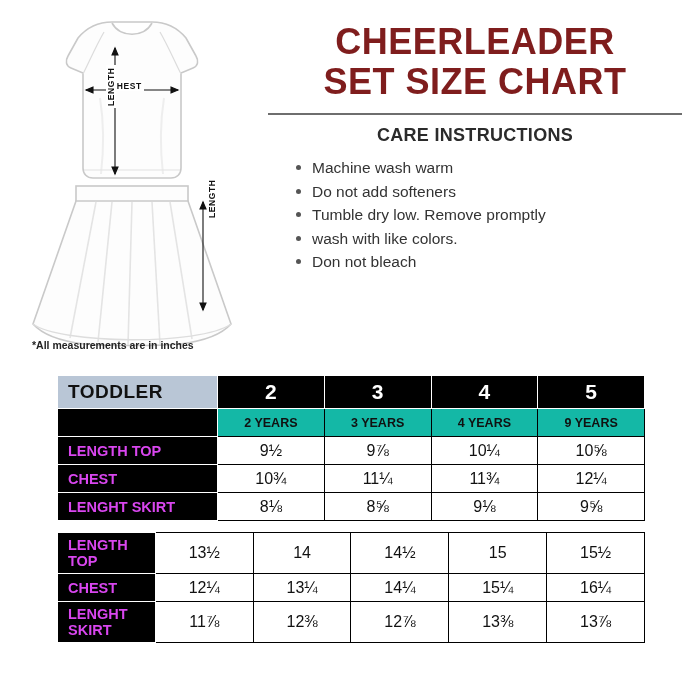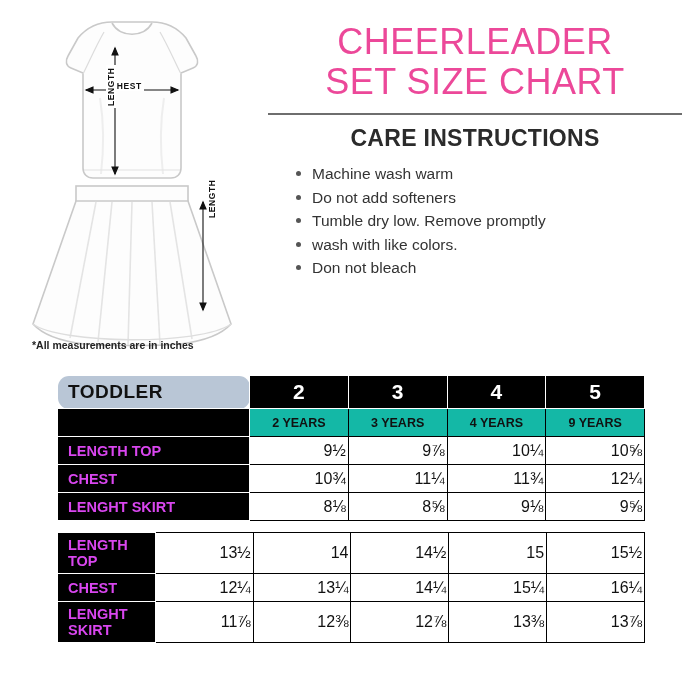--- a/index.html
+++ b/index.html
@@ -34,11 +34,11 @@
   }
   .title {
     text-align: center;
-    font-weight: normal;
+    font-weight: bold;
     font-size: 36px;
     letter-spacing: 0.5px;
     line-height: 1.1;
-    color: #ec4899;
+    color: #7f1d1d;
   }
   .title .l2 { display: block; }
   .rule {

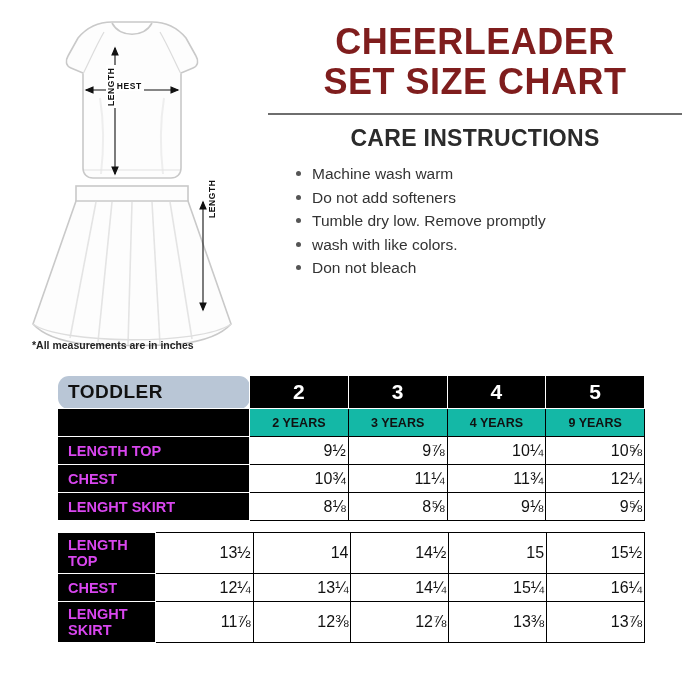--- a/index.html
+++ b/index.html
@@ -49,7 +49,7 @@
   .care-title {
     text-align: center;
     font-weight: bold;
-    font-size: 23px;
+    font-size: 18px;
     color: #2b2b2b;
     letter-spacing: 0.3px;
     margin-bottom: 10px;

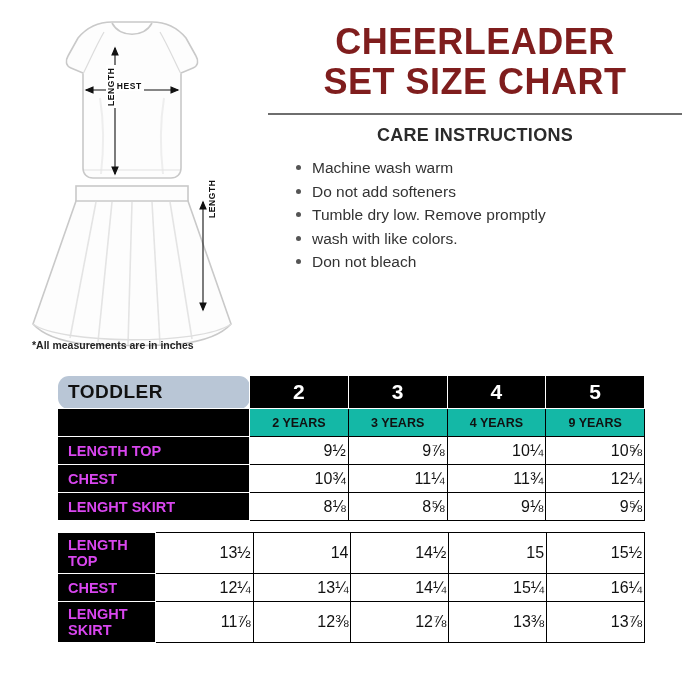--- a/index.html
+++ b/index.html
@@ -158,7 +158,7 @@
     text-align: right;
   }
   .tbl-gap { height: 11px; }
-  .col-first { width: 192px; border-radius: 11px; }
+  .col-first { width: 160px; }
 </style>
 </head>
 <body>

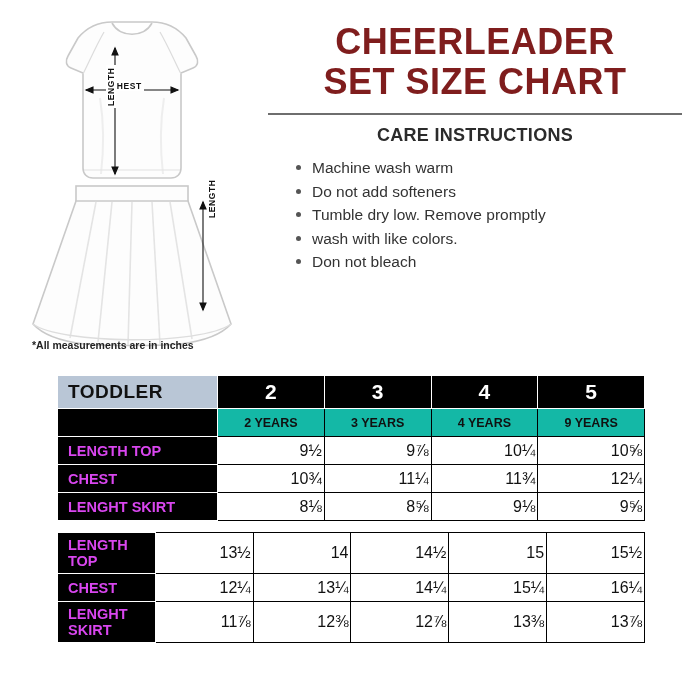--- a/index.html
+++ b/index.html
@@ -155,7 +155,6 @@
     color: #111;
     border: 1.5px solid #000;
     font-size: 16px;
-    text-align: right;
   }
   .tbl-gap { height: 11px; }
   .col-first { width: 160px; }

